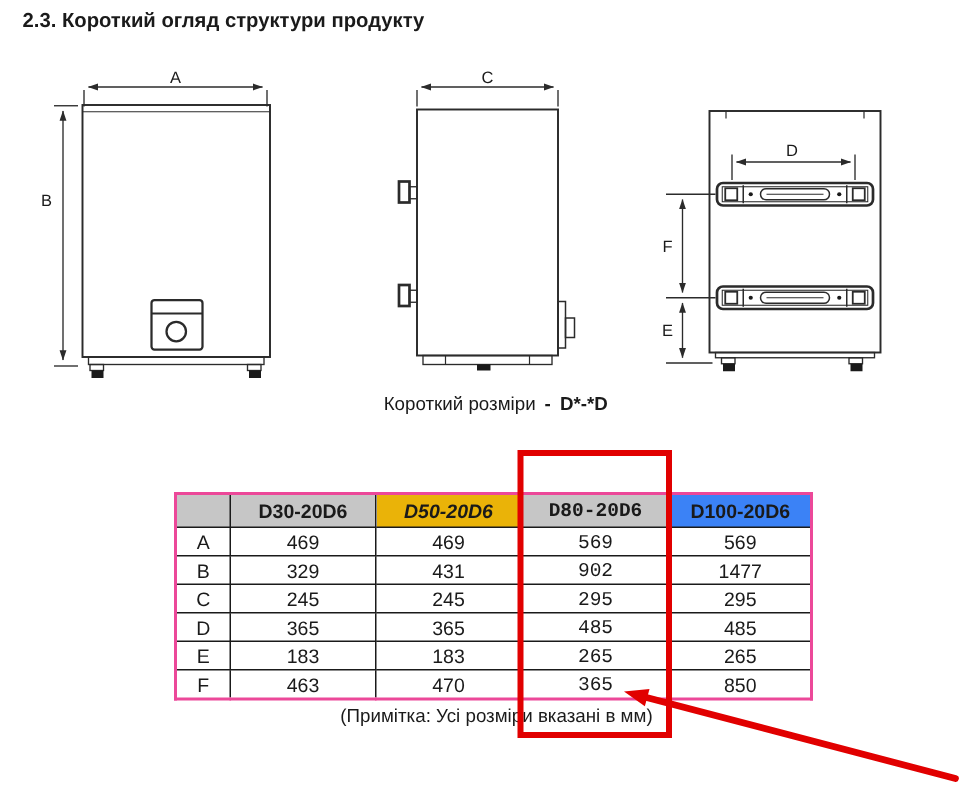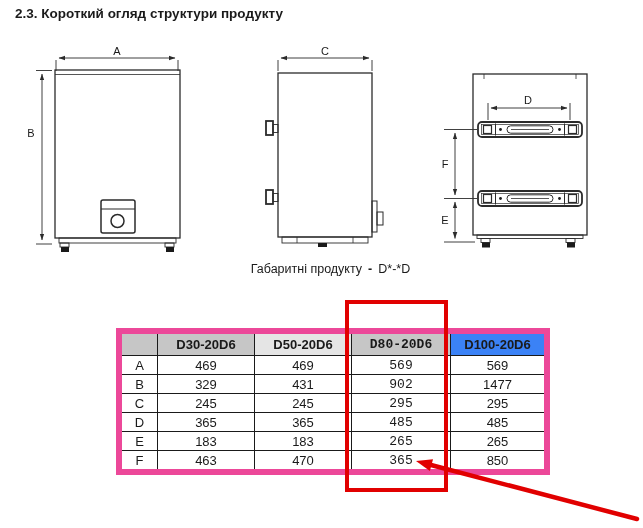--- a/index.html
+++ b/index.html
@@ -153,7 +153,7 @@
   </svg>
 
   <div class="caption">
-    <span>Габаритні продукту</span><span class="sep">-</span><span class="code">D*-*D</span>
+    <span>Короткий розміри</span><span class="sep">-</span><span class="code">D*-*D</span>
   </div>
 
   <table class="dims">

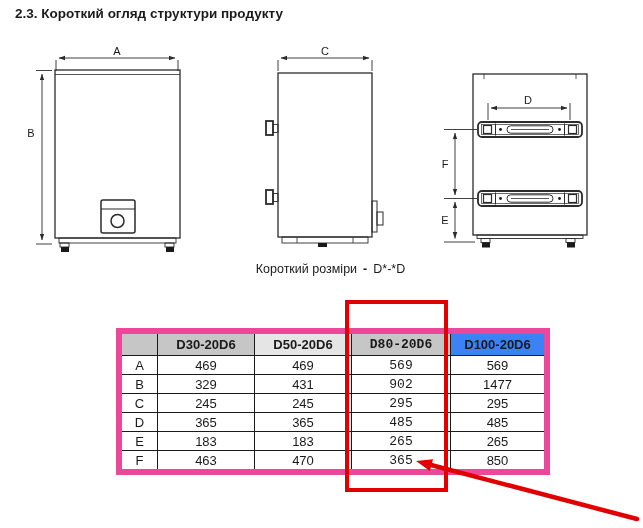--- a/index.html
+++ b/index.html
@@ -10,7 +10,7 @@
   .caption{position:absolute;left:0;top:262px;width:643px;text-align:center;
            padding-left:18px;box-sizing:border-box;font-size:12.5px;}
   .caption .sep{font-weight:bold;margin:0 6px;}
-  .caption .code{font-weight:normal;text-align:center;}
+  .caption .code{font-weight:bold;text-align:center;}
   table.dims{position:absolute;left:116px;top:328px;border-collapse:collapse;
              table-layout:fixed;font-size:13px;}
   table.dims th,table.dims td{border:1px solid #1a1a1a;text-align:center;

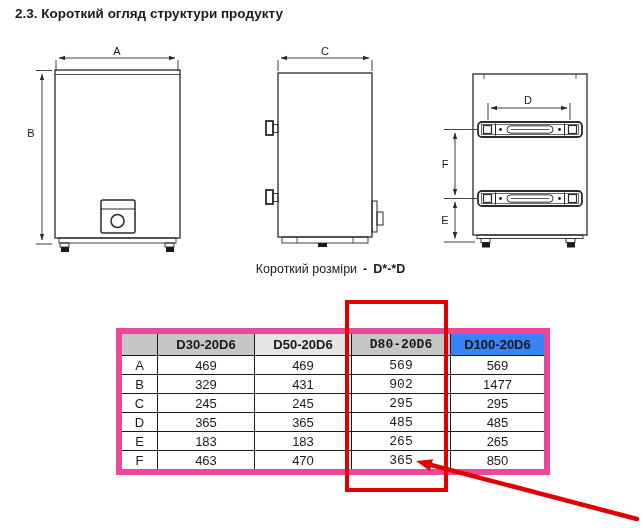--- a/index.html
+++ b/index.html
@@ -15,7 +15,7 @@
              table-layout:fixed;font-size:13px;}
   table.dims th,table.dims td{border:1px solid #1a1a1a;text-align:center;
              padding:0;overflow:hidden;}
-  table.dims{border:6px solid #ec4899;}
+  table.dims{border:2px solid #ec4899;}
   table.dims th{height:21px;background:#c6c6c6;font-weight:bold;}
   table.dims td{height:18px;background:#fff;}
   .c0{width:35px;} .c1{width:96px;} .c2{width:96px;} .c3{width:98px;font-family:Liberation Mono, monospace;} .c4{width:93px;}

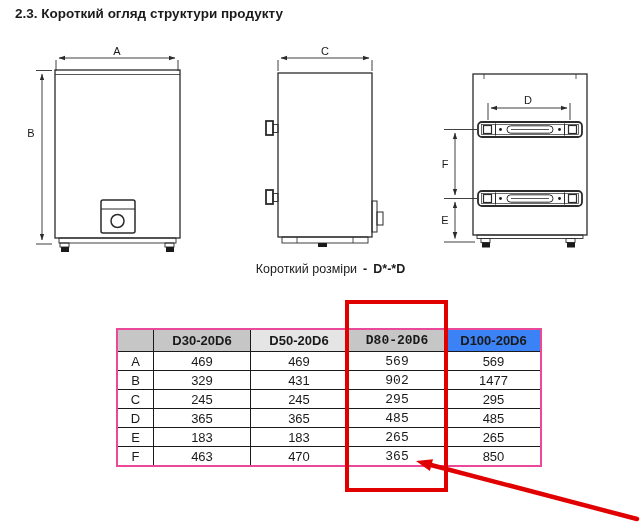--- a/index.html
+++ b/index.html
@@ -161,7 +161,7 @@
       <tr>
         <th class="c0" style="background: rgb(198, 198, 198);"></th>
         <th class="c1" style="background: rgb(198, 198, 198);">D30-20D6</th>
-        <th class="c2" style="background: #e5e5e5;">D50-20D6</th>
+        <th class="c2" style="background: #eab308; font-style: italic;">D50-20D6</th>
         <th class="c3" style="background: rgb(198, 198, 198);">D80-20D6</th>
         <th class="c4" style="background: #3b82f6;">D100-20D6</th>
       </tr>

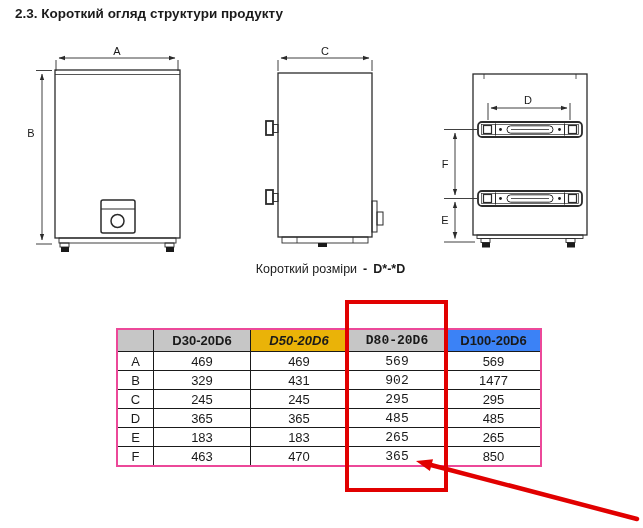--- a/index.html
+++ b/index.html
@@ -212,6 +212,7 @@
       </tbody>
   </table>
 
+  <div class="note">(Примітка: Усі розміри вказані в мм)</div>
 
   <div class="red-box" style="border-color: rgb(225, 0, 0);"></div>
 

